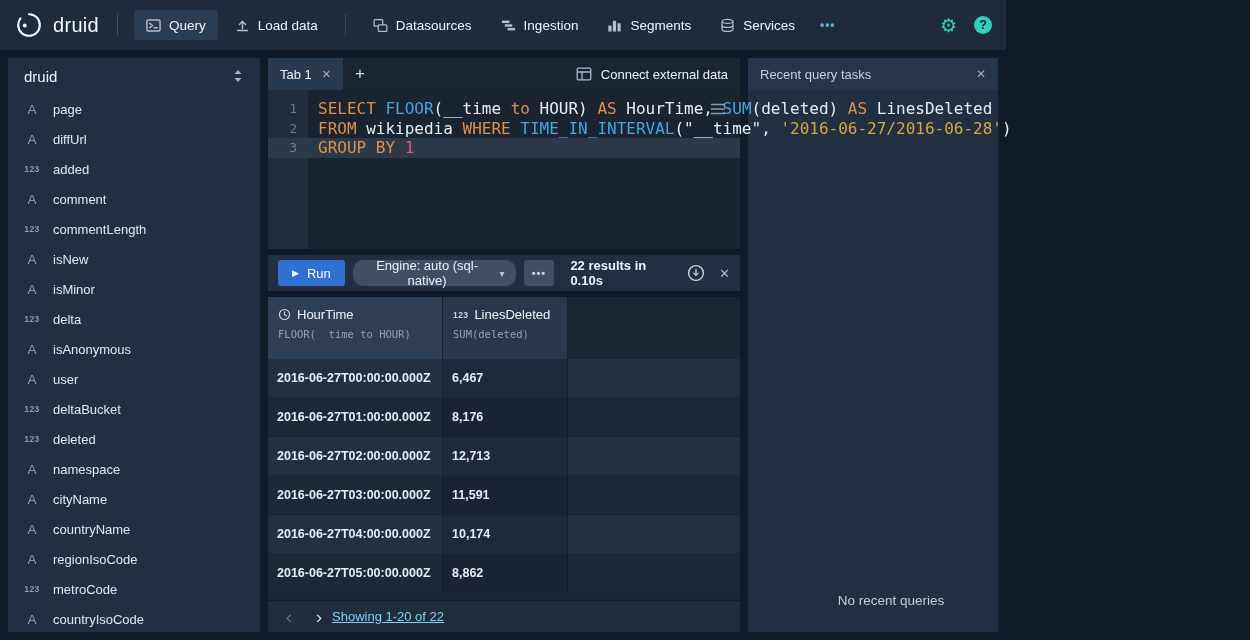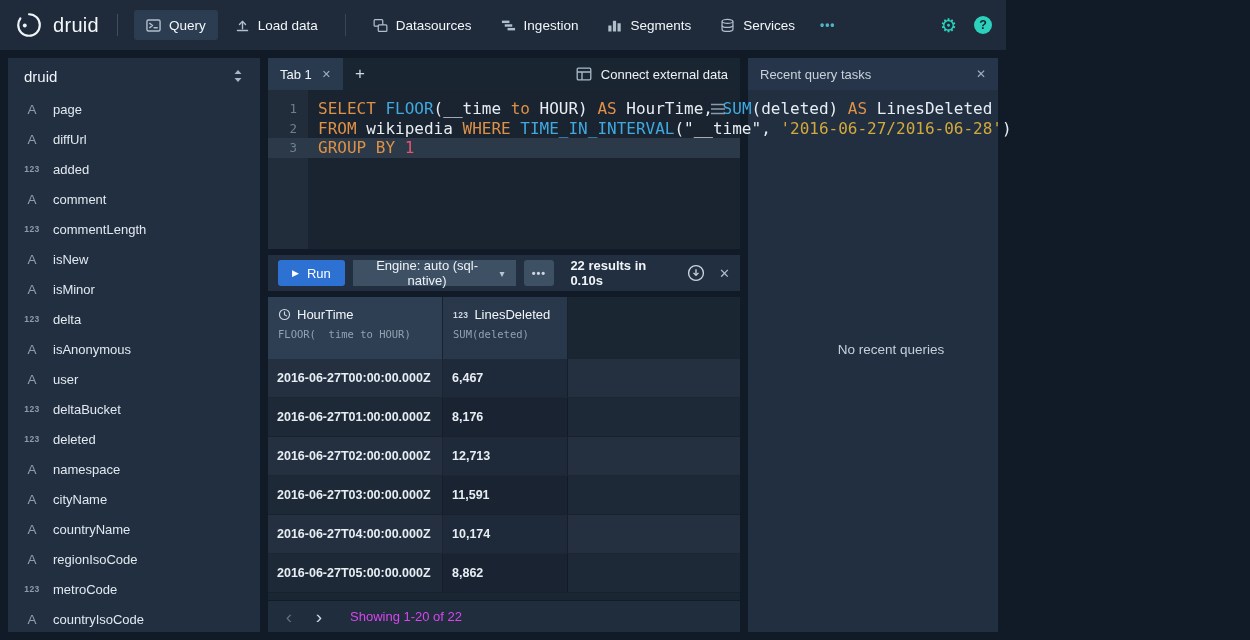--- a/index.html
+++ b/index.html
@@ -71,7 +71,7 @@
              color:#fff; font-size:13px; display:flex; align-items:center; gap:8px; cursor:pointer;
              font-family:inherit; }
   .play { font-size:9px; }
-  .engine-btn { height:26px; padding:0 11px; background:#3e5064; border:none; border-radius:0;
+  .engine-btn { height:26px; padding:0 11px; background:#3e5064; border:none; border-radius:10px;
                 color:#edf2f7; font-size:13px; display:flex; align-items:center; gap:9px; cursor:pointer;
                 font-family:inherit; }
   .caret { font-size:10px; color:#b9c6d2; }

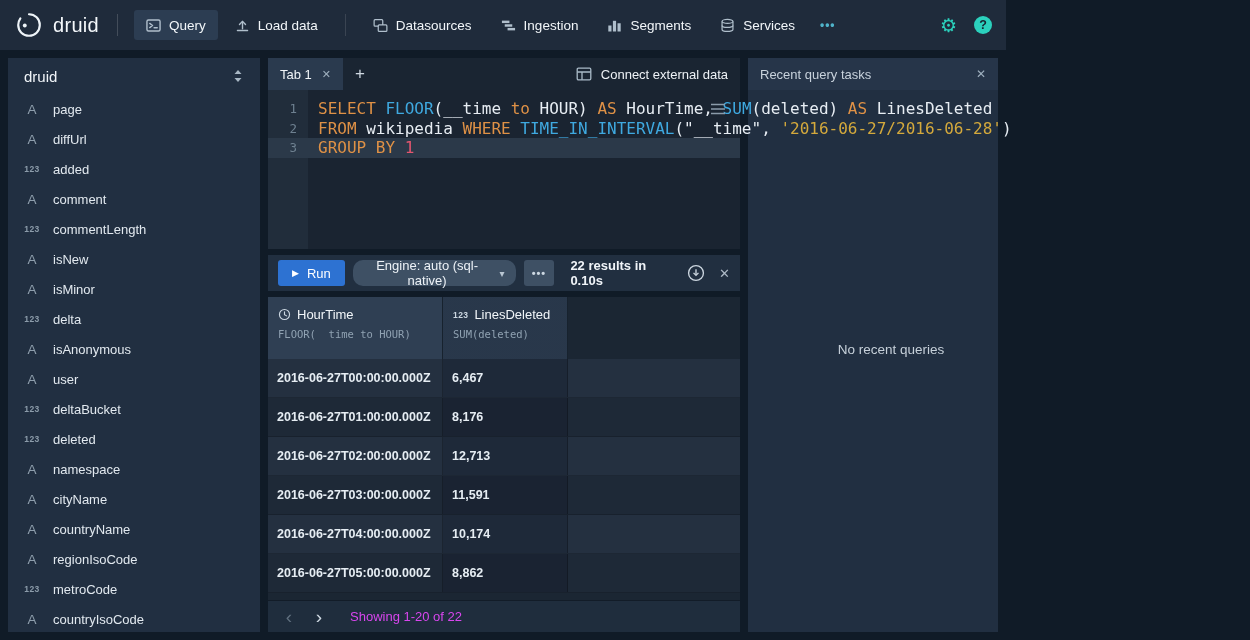--- a/index.html
+++ b/index.html
@@ -114,7 +114,7 @@
   .tasks-header { height:32px; flex:none; background:#263549; display:flex; align-items:center;
                   padding:0 12px; font-size:13px; color:#c8d2dc; }
   .tasks-close { margin-left:auto; color:#9fb0bf; font-size:12px; cursor:pointer; }
-  .tasks-body { flex:1; display:flex; align-items:center; justify-content:center; padding-bottom:24px;padding-left:36px; }
+  .tasks-body { flex:1; display:flex; align-items:flex-end; justify-content:center; padding-bottom:24px;padding-left:36px; }
   .tasks-empty { font-size:13.5px; color:#c6d0d9; }
 </style>
 </head>

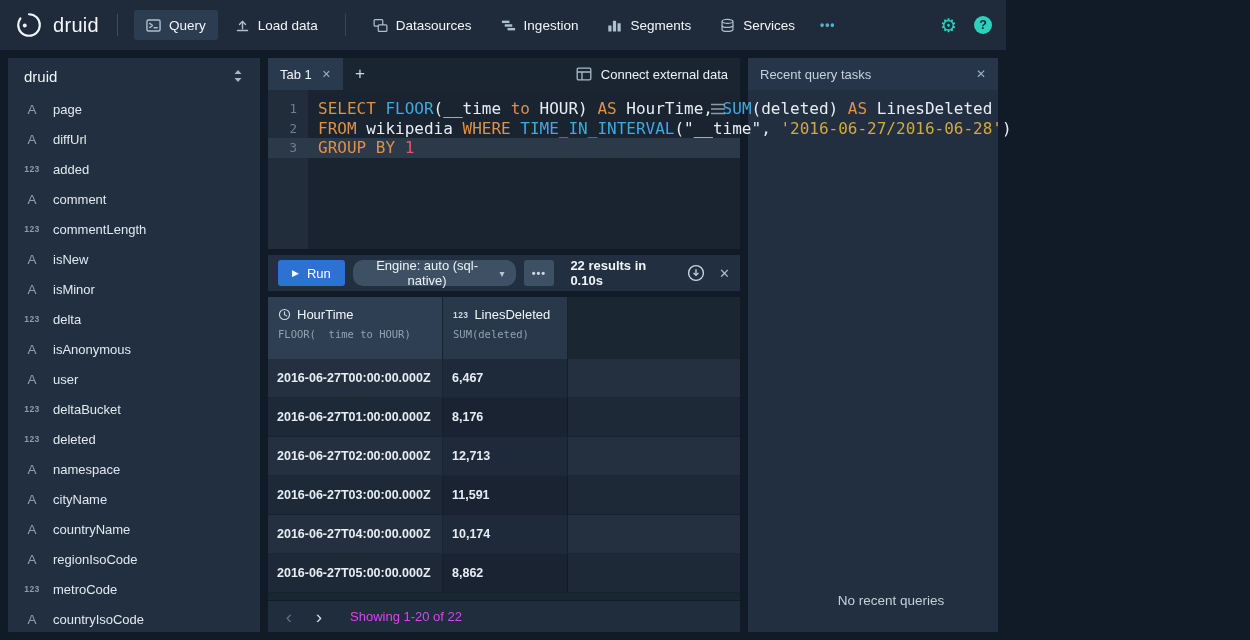--- a/index.html
+++ b/index.html
@@ -107,7 +107,7 @@
         font-size:19px; cursor:pointer; border-radius:3px; }
   .pg.prev { color:#5f6f7e; margin-right:4px; }
   .pg.next { color:#cfd9e2; }
-  .pg-text { margin-left:18px; font-size:13px; color:#d946ef; }
+  .pg-text { font-size:13px; color:#7dd3fc;text-decoration:underline; }
 
   
   .tasks { width:250px; background:#212f41; display:flex; flex-direction:column; }

